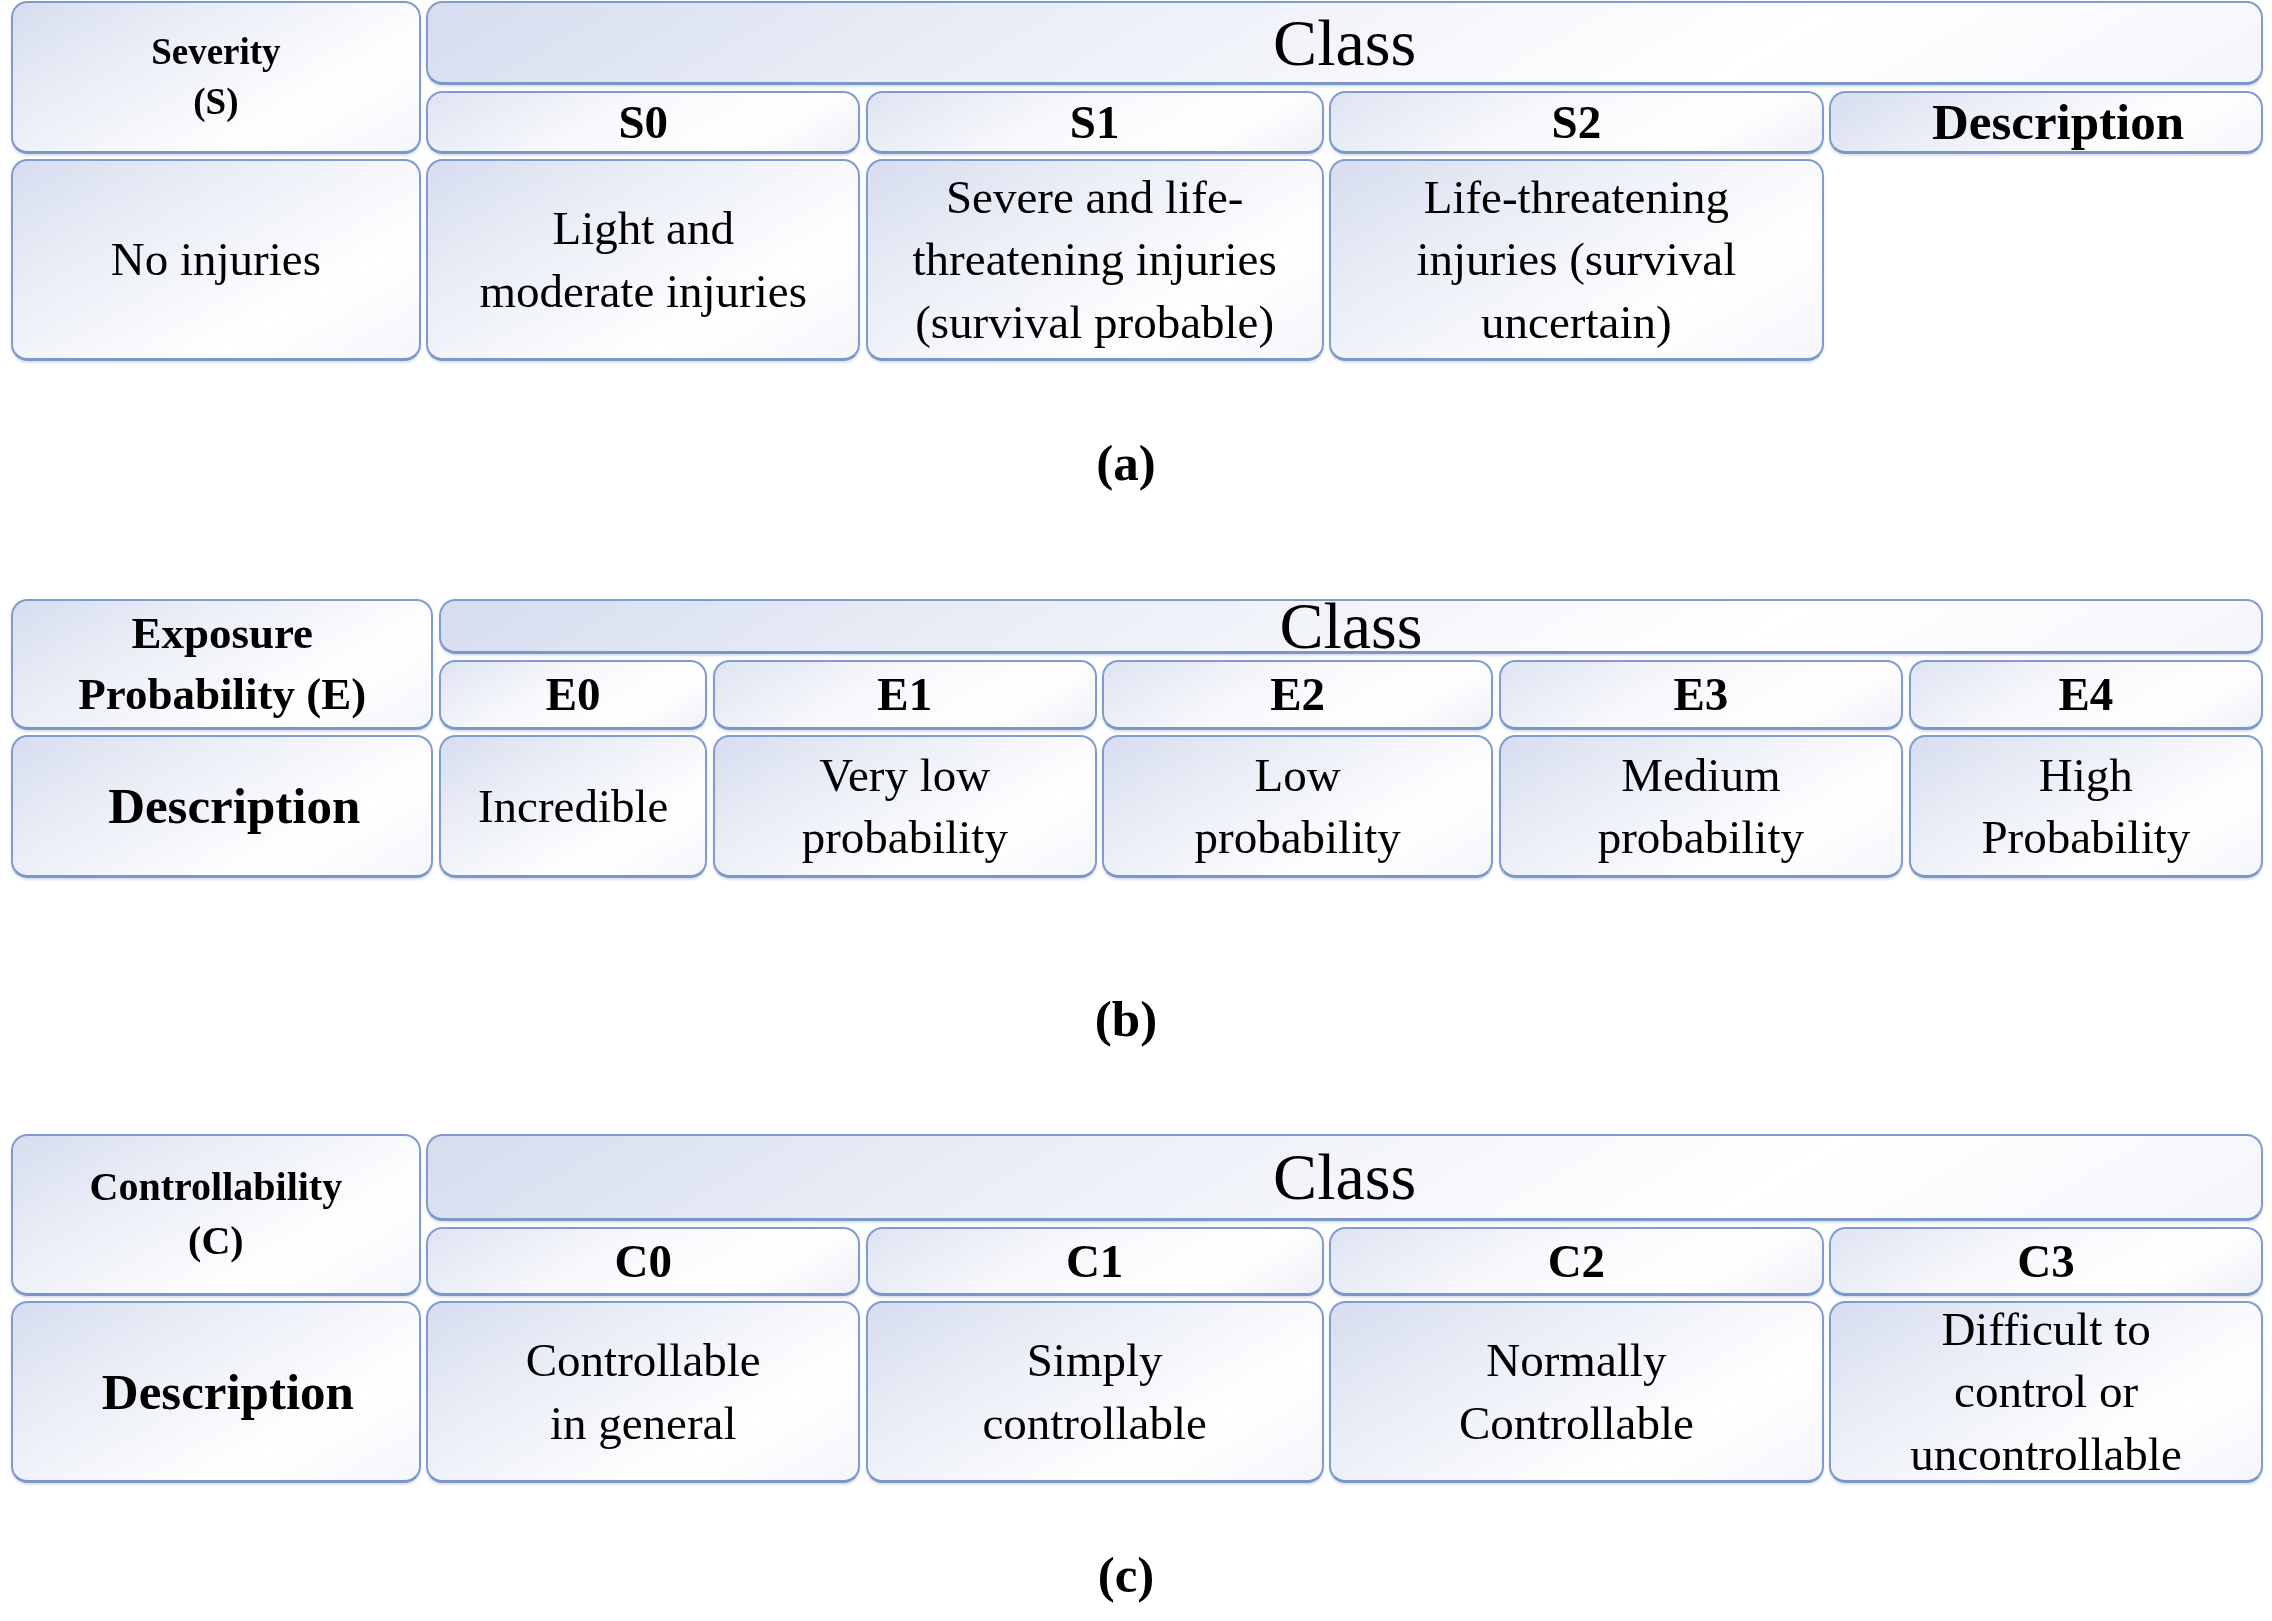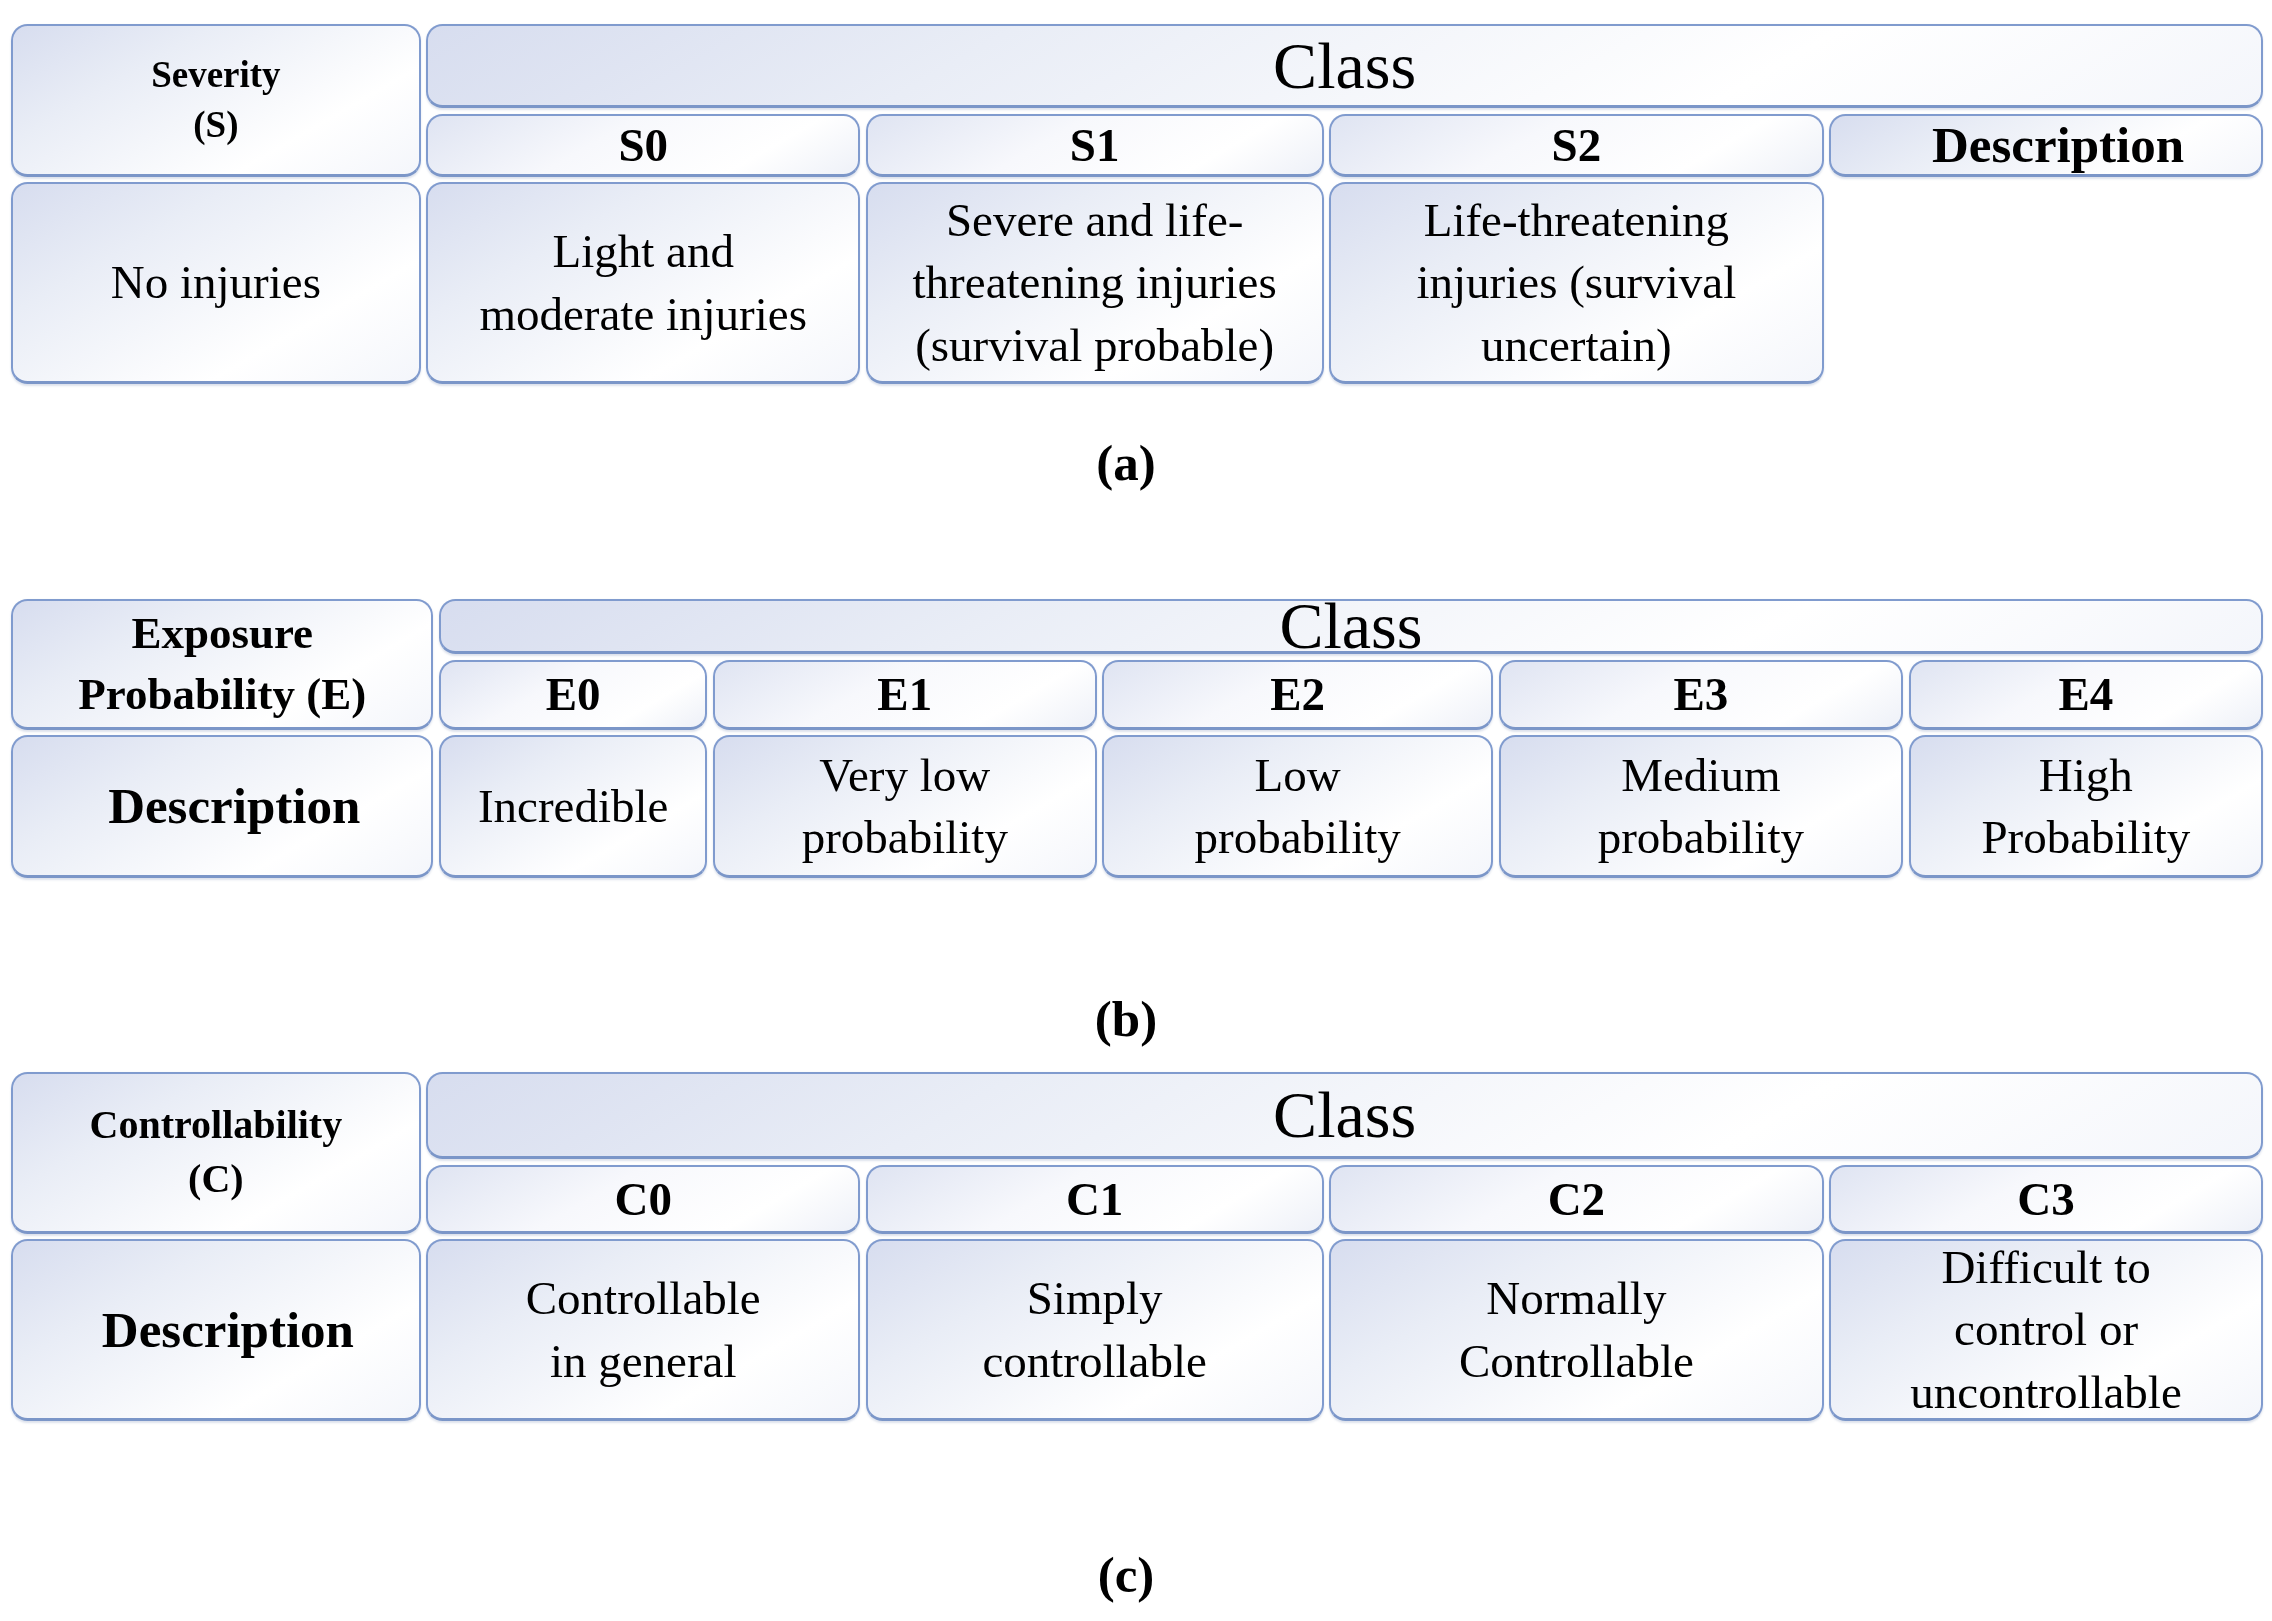--- a/index.html
+++ b/index.html
@@ -19,7 +19,7 @@
     display: grid;
     gap: 5.5px;
   }
-  #tbl-a { top: 24px;   height: 360px; grid-template-columns: 595fr 630fr 665fr 718fr 630fr;       grid-template-rows: 84px 63px 1fr; }
+  #tbl-a { top: 1px;   height: 360px; grid-template-columns: 595fr 630fr 665fr 718fr 630fr;       grid-template-rows: 84px 63px 1fr; }
   #tbl-b { top: 599px;  height: 279px; grid-template-columns: 614fr 390fr 558fr 568fr 588fr 515fr; grid-template-rows: 55px 70px 1fr; }
   #tbl-c { top: 1072px; height: 349px; grid-template-columns: 595fr 630fr 665fr 718fr 630fr;       grid-template-rows: 87px 69px 1fr; }
 

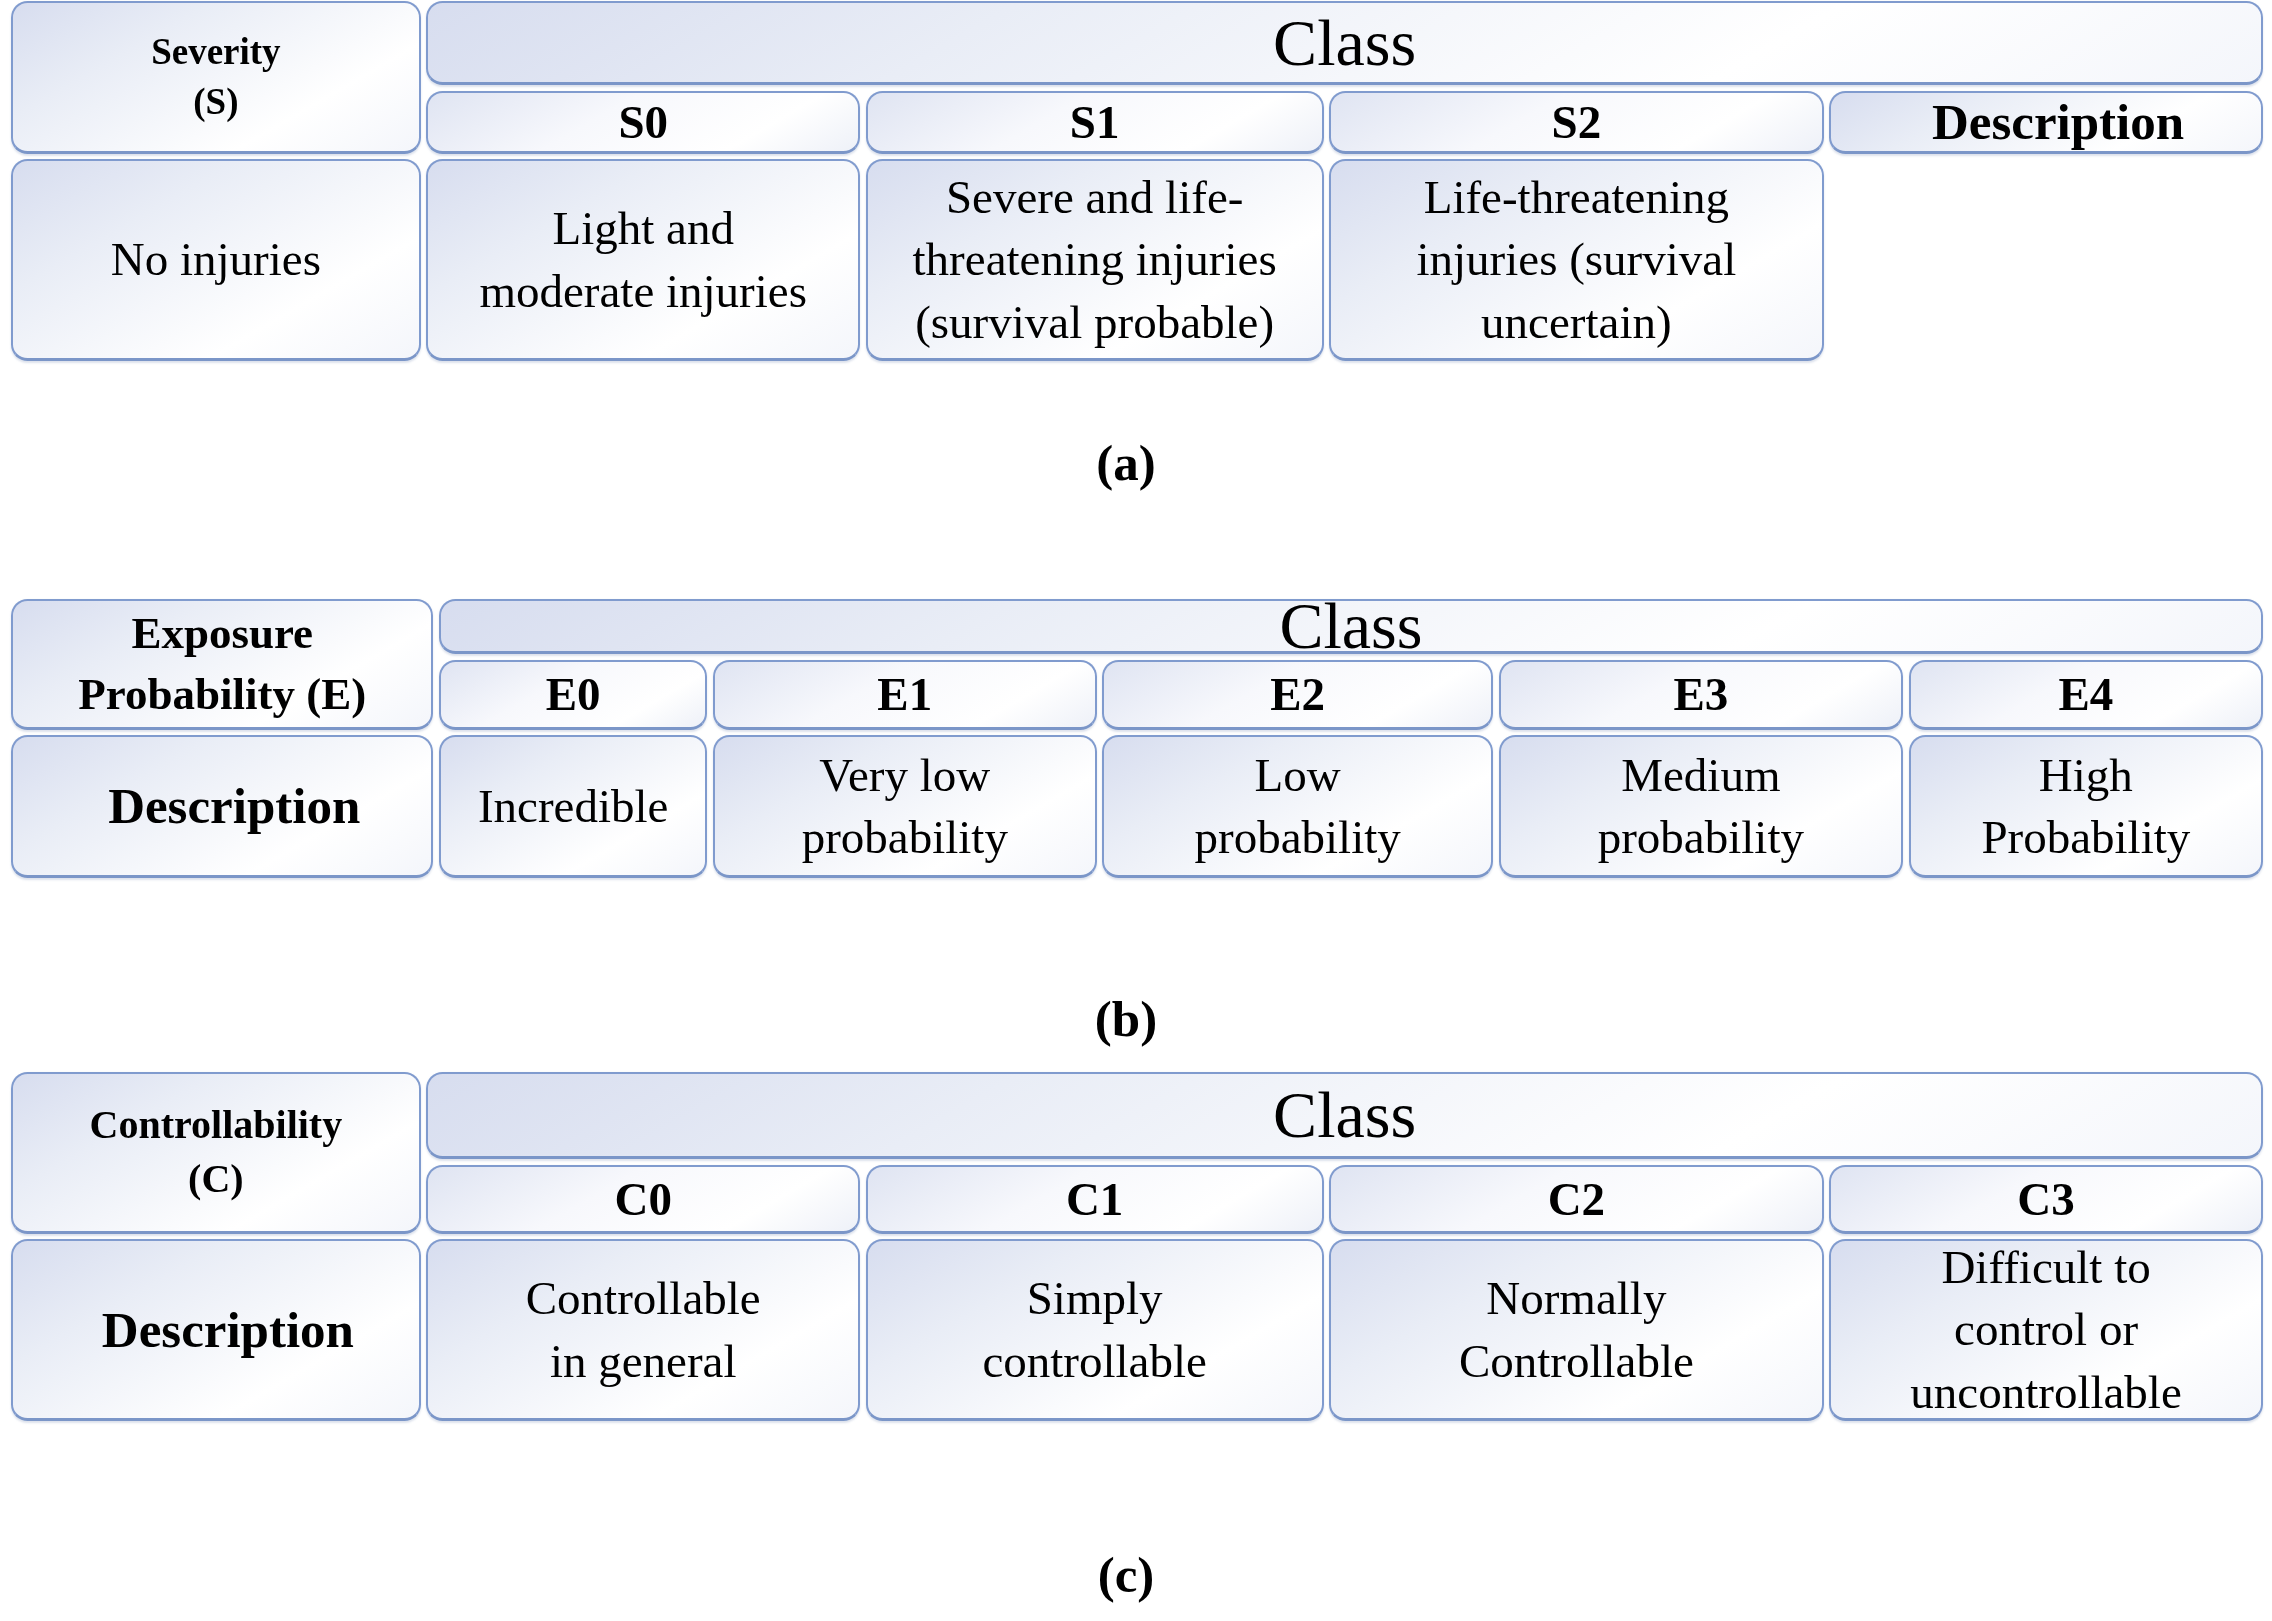--- a/index.html
+++ b/index.html
@@ -21,7 +21,7 @@
   }
   #tbl-a { top: 1px;   height: 360px; grid-template-columns: 595fr 630fr 665fr 718fr 630fr;       grid-template-rows: 84px 63px 1fr; }
   #tbl-b { top: 599px;  height: 279px; grid-template-columns: 614fr 390fr 558fr 568fr 588fr 515fr; grid-template-rows: 55px 70px 1fr; }
-  #tbl-c { top: 1072px; height: 349px; grid-template-columns: 595fr 630fr 665fr 718fr 630fr;       grid-template-rows: 87px 69px 1fr; }
+  #tbl-c { top: 1134px; height: 349px; grid-template-columns: 595fr 630fr 665fr 718fr 630fr;       grid-template-rows: 87px 69px 1fr; }
 
   .cell {
     border: 2.1px solid #809bce;

